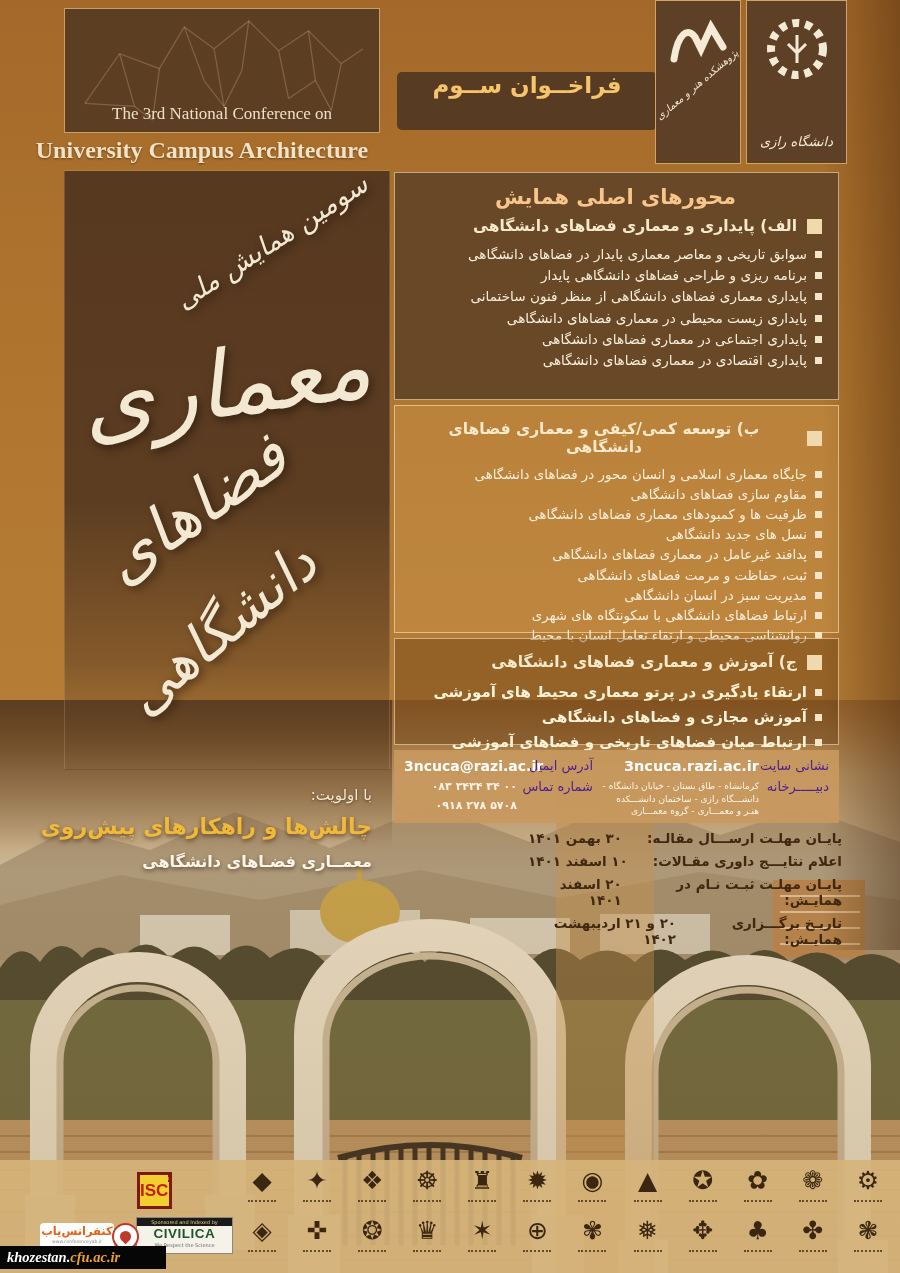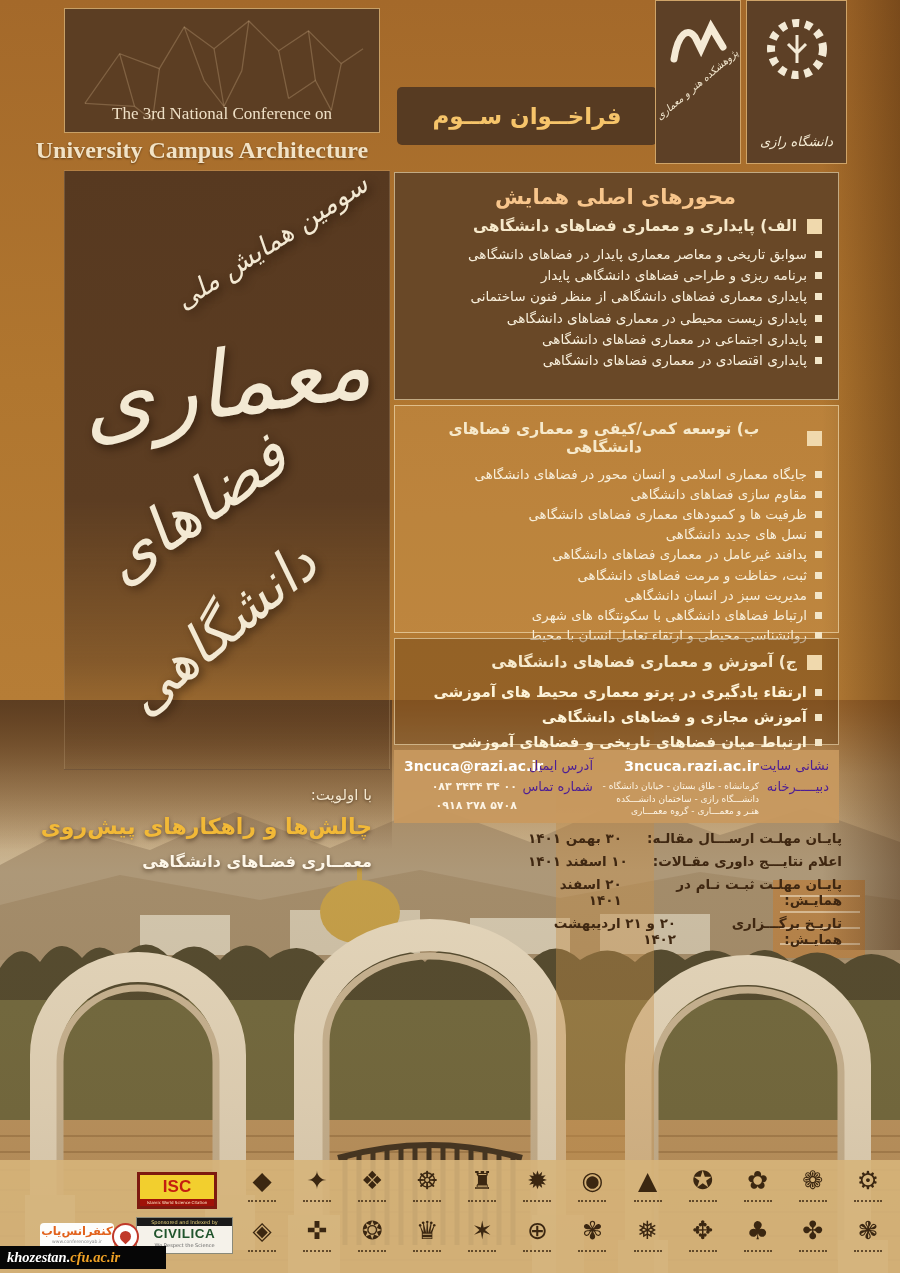--- a/index.html
+++ b/index.html
@@ -16,7 +16,7 @@
   .title-en{left:14px;top:137px;width:376px;text-align:center;font-family:"Liberation Serif","DejaVu Serif",serif;
     font-weight:700;font-size:24px;color:#f2e3c6;text-shadow:0 1px 2px rgba(40,20,5,.5);}
   .call-banner{left:397px;top:72px;width:260px;height:58px;background:#573b22;border-radius:5px;
-    display:flex;align-items:center;justify-content:center;font-size:23px;font-weight:bold;color:#f6c46a;margin-top:15px;}
+    display:flex;align-items:flex-start;justify-content:center;font-size:23px;font-weight:bold;color:#f6c46a;}
   .banner-tab{top:0;height:164px;background:#5d4026;border:1px solid #cfa468;box-sizing:border-box;}
   .tab1{left:655px;width:86px;}
   .tab2{left:746px;width:101px;}

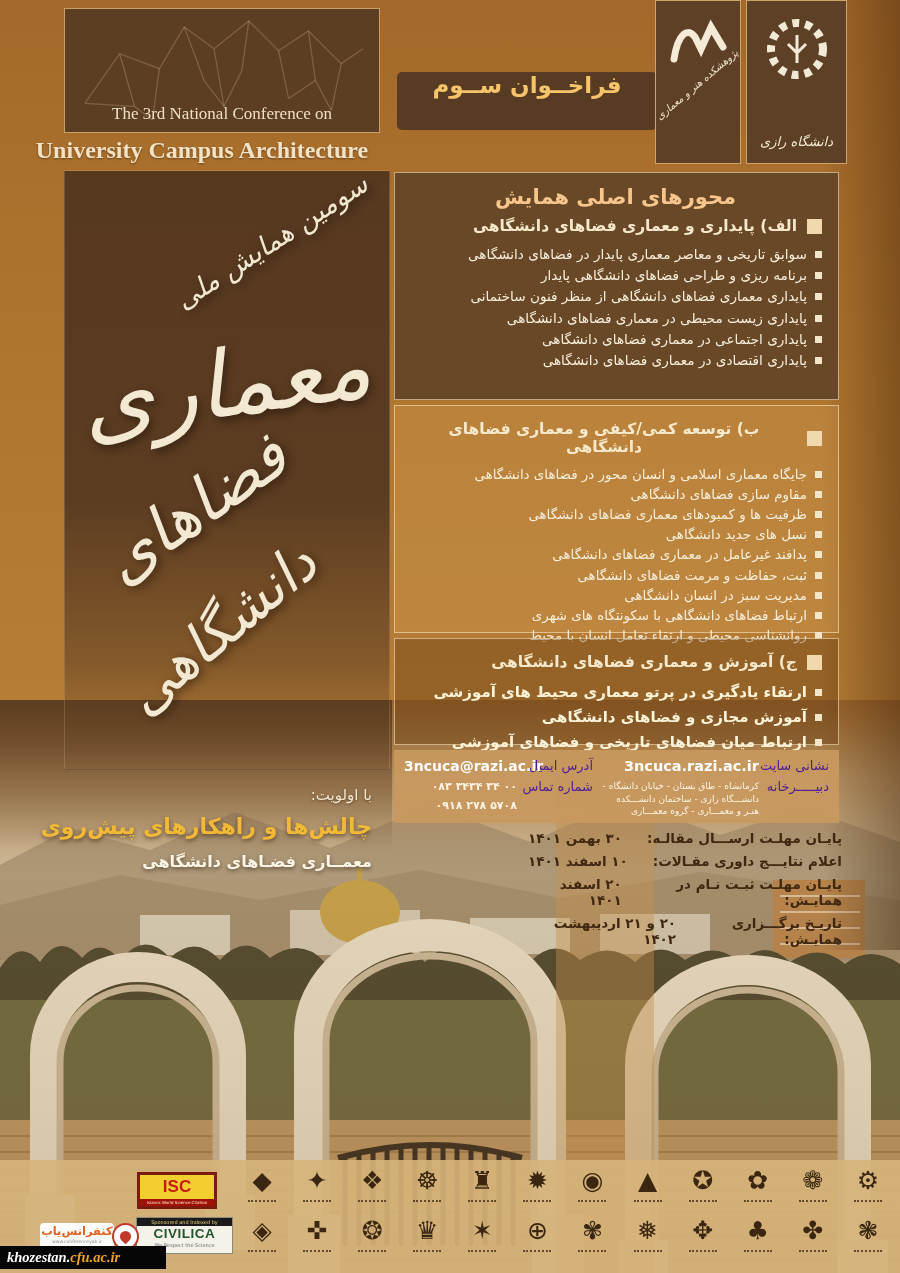--- a/index.html
+++ b/index.html
@@ -80,8 +80,8 @@
   .p-logo{width:44px;text-align:center;color:#3b2711;}
   .p-logo .glyph{font-size:25px;line-height:1;display:block;}
   .p-logo .cap{display:block;height:3px;border-bottom:2px dotted rgba(59,39,17,.75);margin:4px 8px 0;}
-  .isc{left:137px;top:1172px;width:80px;height:37px;background:#f2cf2e;border:3px solid #7d1a10;
-    box-sizing:border-box;display:flex;flex-direction:column;}
+  .isc{left:137px;top:1172px;width:35px;height:37px;background:#f2cf2e;border:3px solid #7d1a10;
+    box-sizing:border-box;display:flex;}
   .isc-main{flex:1;display:flex;align-items:center;justify-content:center;
     font-family:"Liberation Sans",sans-serif;font-weight:800;font-size:17px;color:#c41d10;}
   .isc-strip{height:7px;background:#a01208;color:#ffeccc;font-size:4px;line-height:7px;text-align:center;overflow:hidden;}

